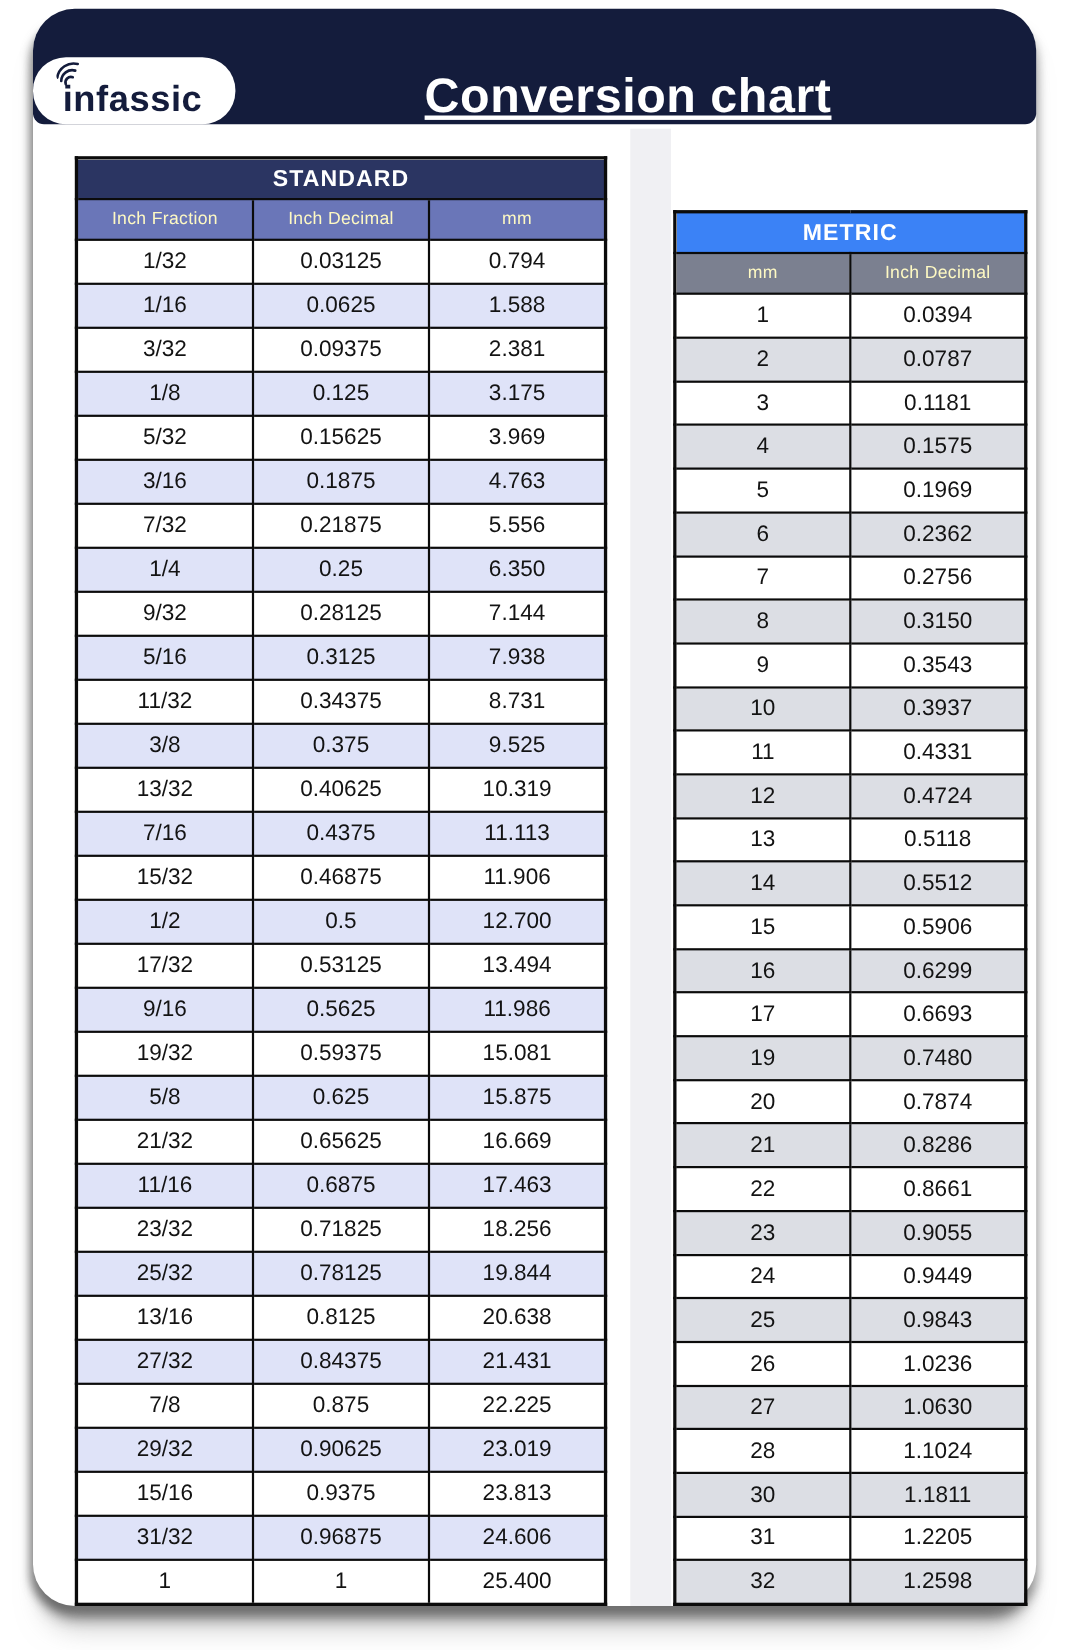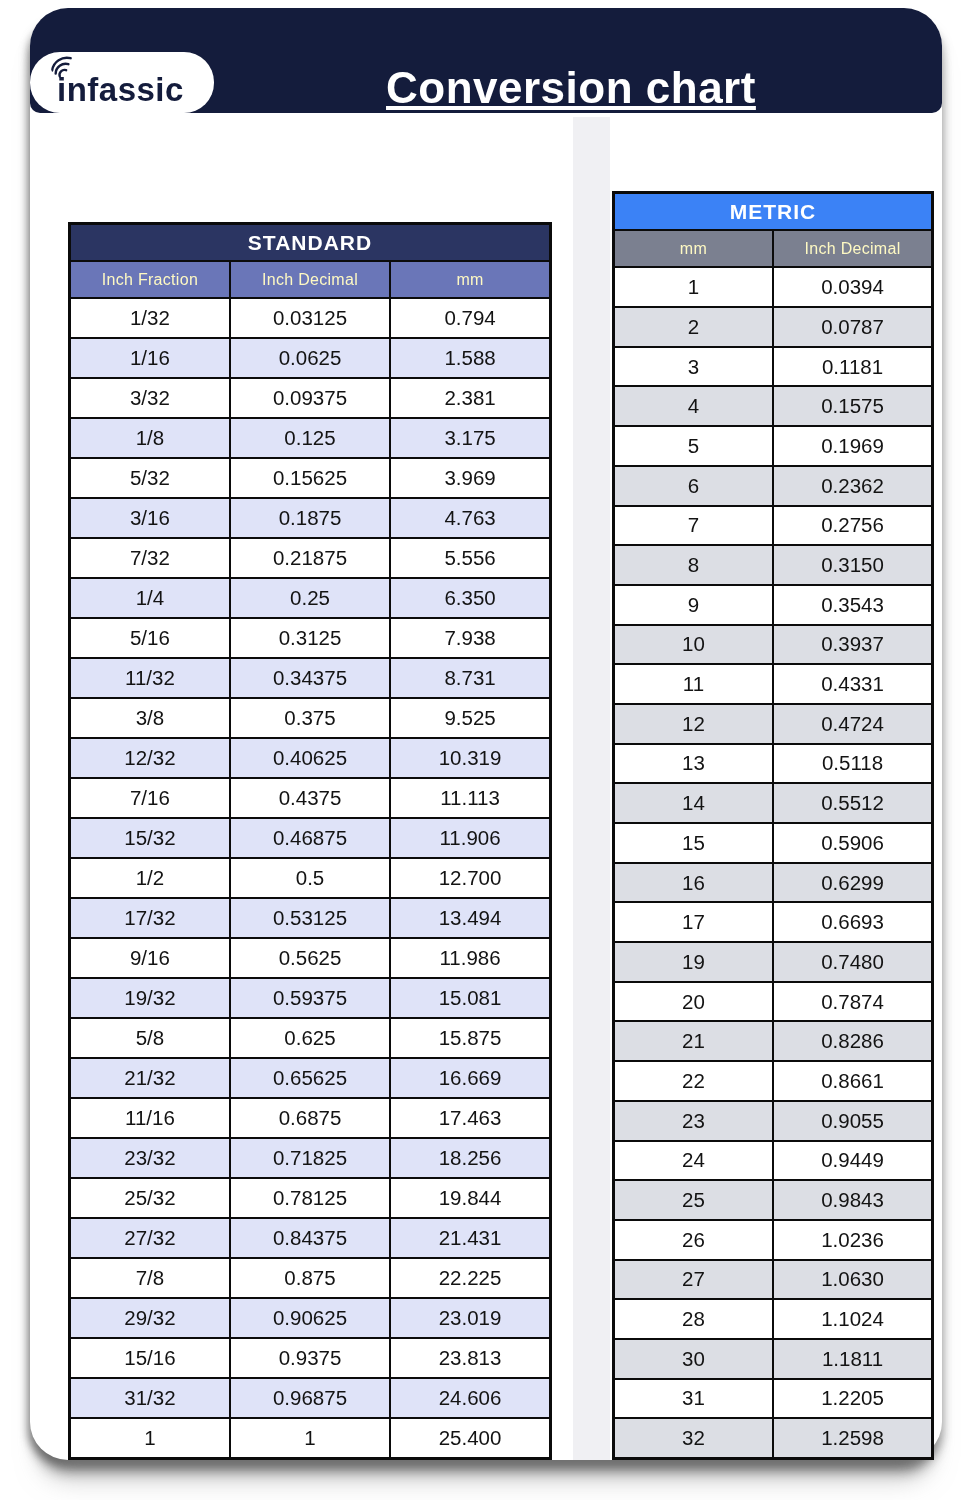--- a/index.html
+++ b/index.html
@@ -201,6 +201,11 @@
               <td>6.350</td>
             </tr>
             <tr>
+              <td>9/32</td>
+              <td>0.28125</td>
+              <td>7.144</td>
+            </tr>
+            <tr>
               <td>5/16</td>
               <td>0.3125</td>
               <td>7.938</td>

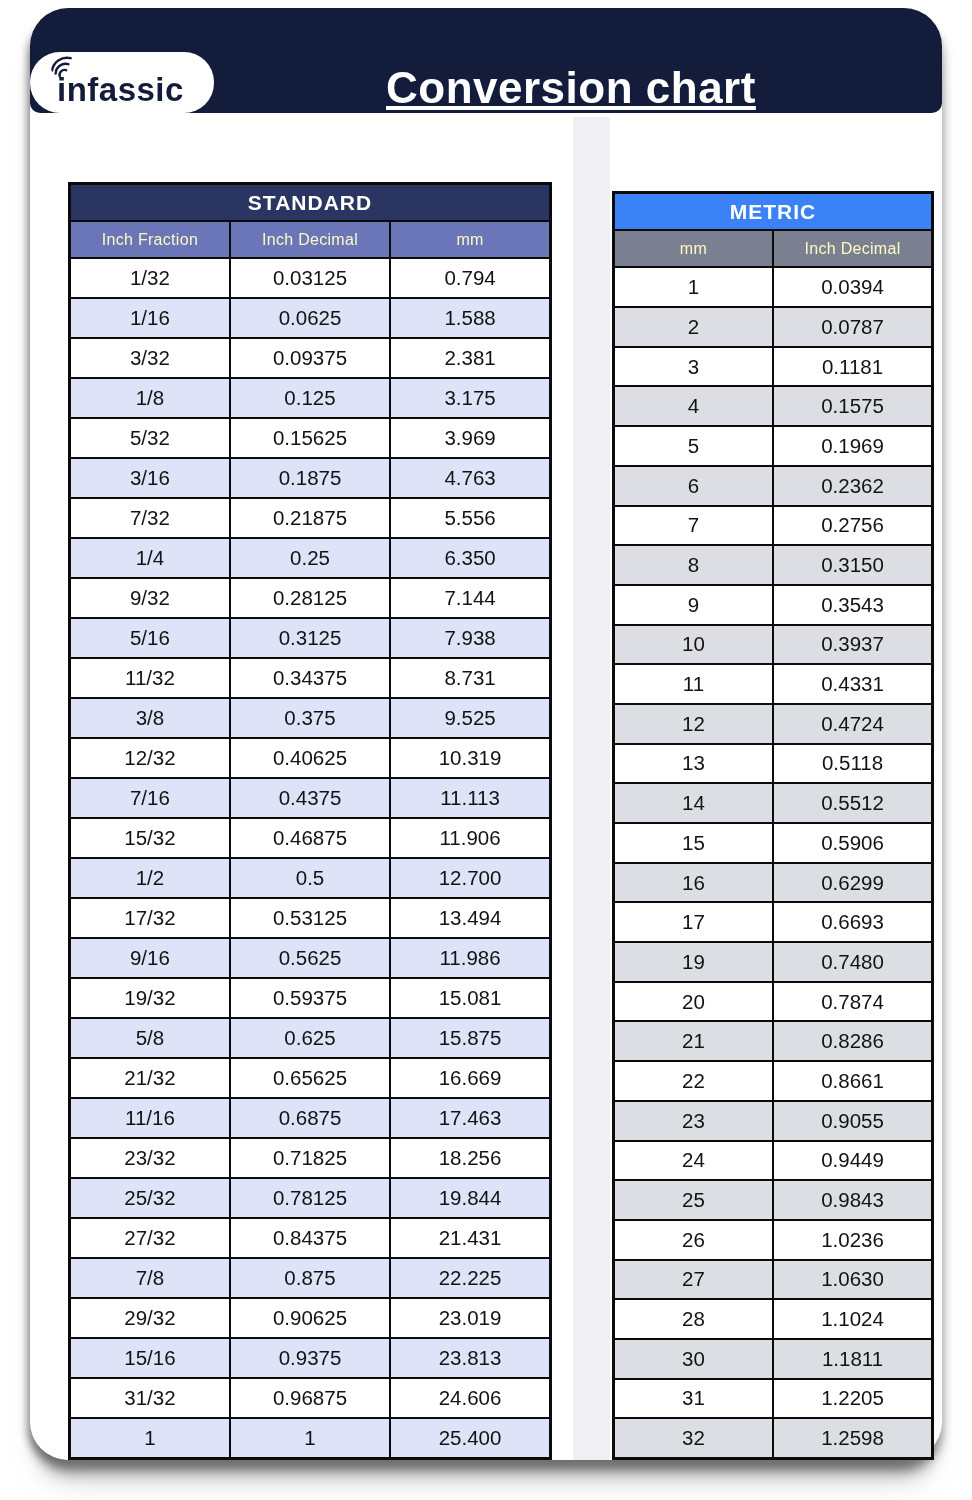--- a/index.html
+++ b/index.html
@@ -221,7 +221,7 @@
               <td>9.525</td>
             </tr>
             <tr>
-              <td>12/32</td>
+              <td>13/32</td>
               <td>0.40625</td>
               <td>10.319</td>
             </tr>

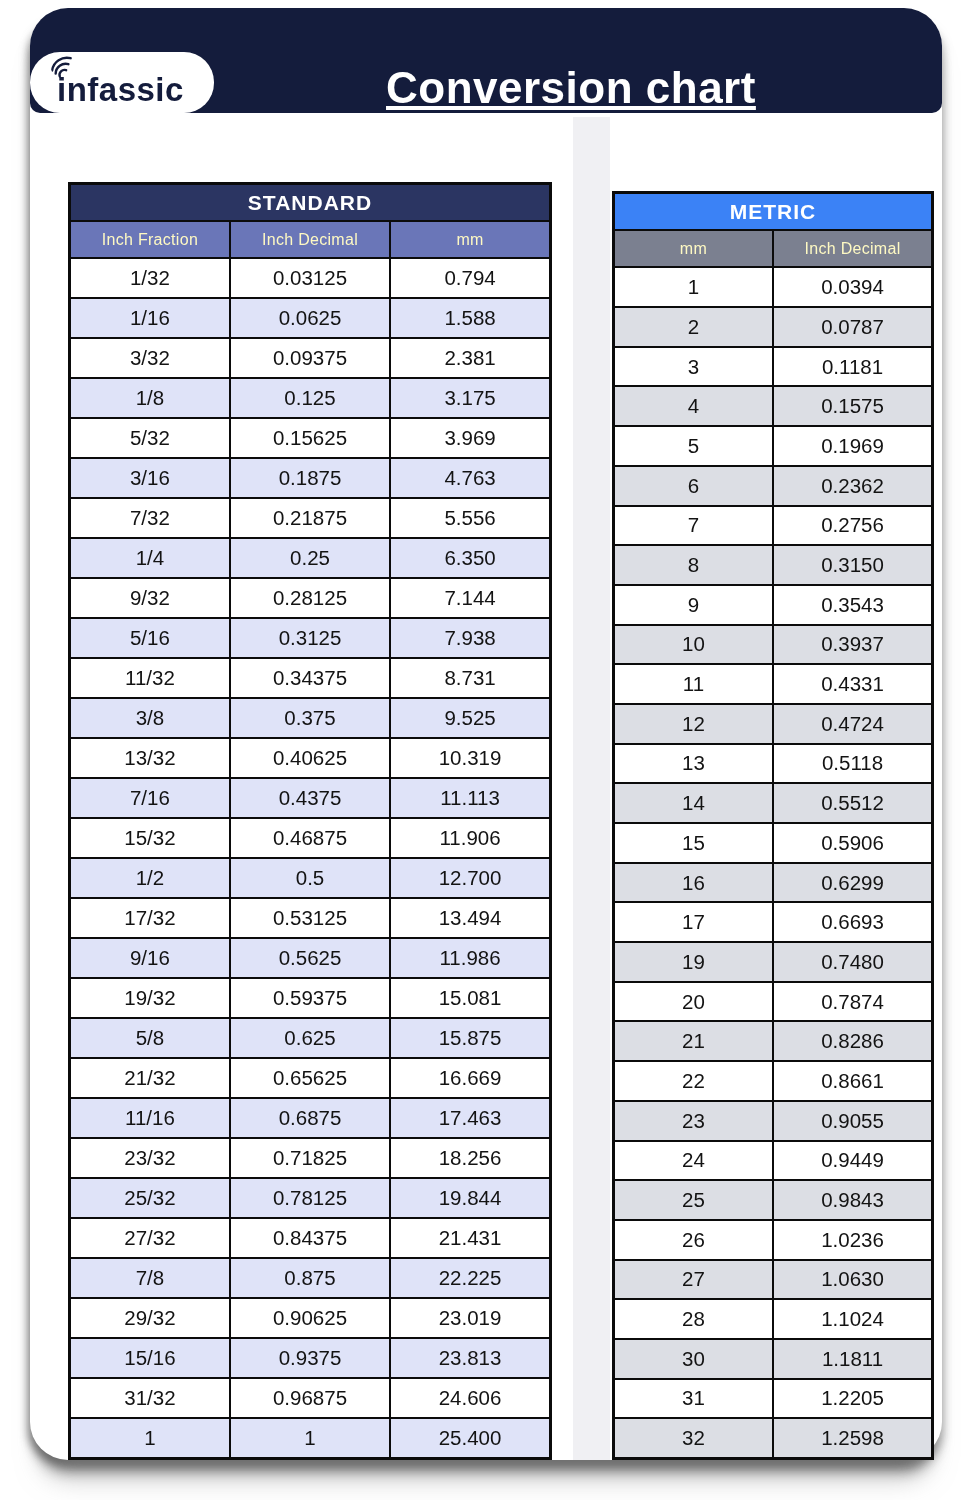--- a/index.html
+++ b/index.html
@@ -281,6 +281,11 @@
               <td>19.844</td>
             </tr>
             <tr>
+              <td>13/16</td>
+              <td>0.8125</td>
+              <td>20.638</td>
+            </tr>
+            <tr>
               <td>27/32</td>
               <td>0.84375</td>
               <td>21.431</td>

